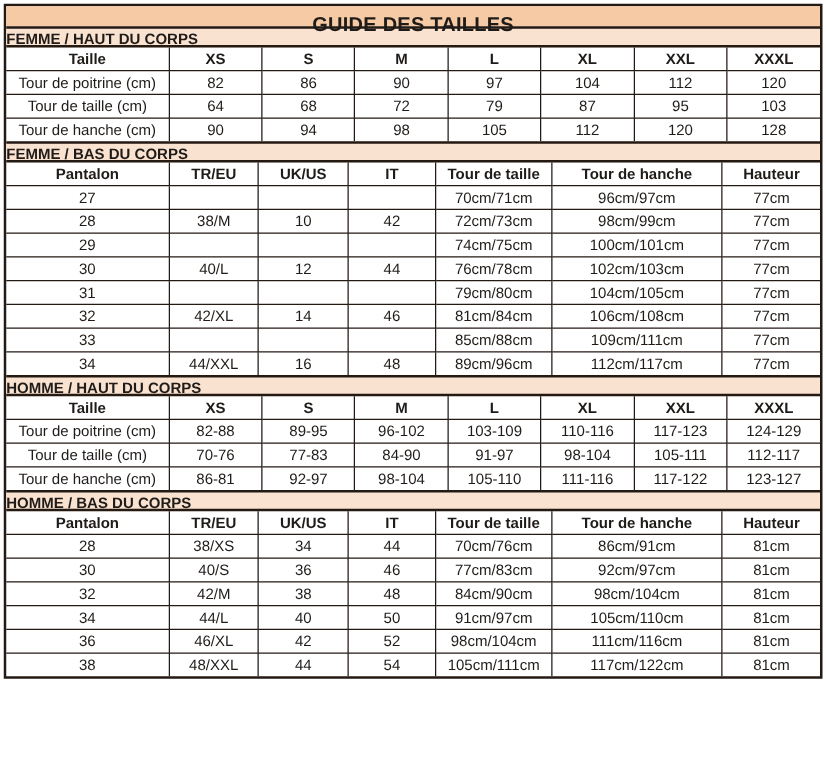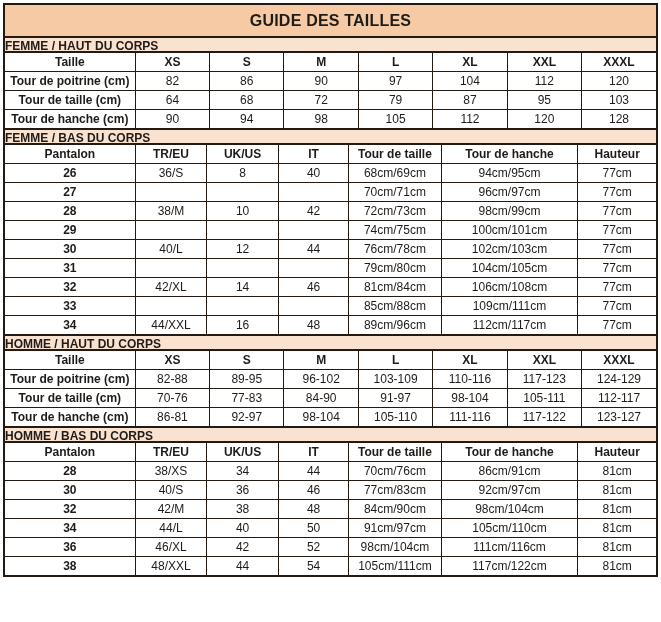--- a/index.html
+++ b/index.html
@@ -17,7 +17,7 @@
   }
   .title-band {
     background: #f5caa5;
-    height: 31px;
+    height: 16px;
     line-height: 31px;
     text-align: center;
     font-size: 16px;

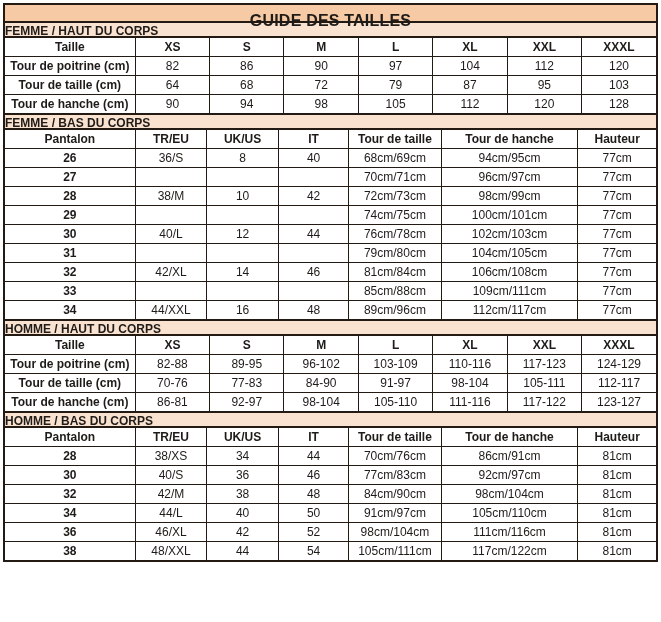--- a/index.html
+++ b/index.html
@@ -53,7 +53,7 @@
     font-weight: normal;
   }
   .grid th { font-weight: bold; }
-  .grid td:first-child { font-weight: bold; }
+  .grid td:first-child { font-weight: normal; }
   
   .haut col.c0 { width: 20%; }
   .haut col.cn { width: 11.4286%; }

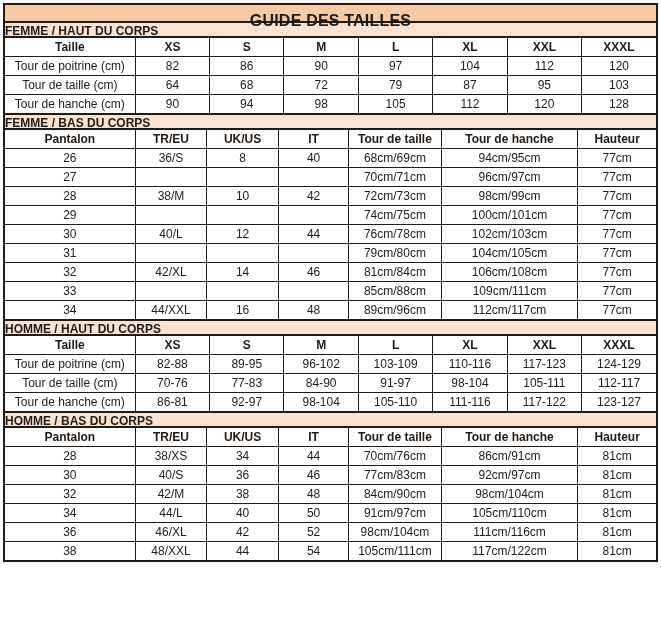--- a/index.html
+++ b/index.html
@@ -153,15 +153,6 @@
         </thead>
         <tbody>
           <tr>
-            <td>26</td>
-            <td>36/S</td>
-            <td>8</td>
-            <td>40</td>
-            <td>68cm/69cm</td>
-            <td>94cm/95cm</td>
-            <td>77cm</td>
-          </tr>
-          <tr>
             <td>27</td>
             <td></td>
             <td></td>

